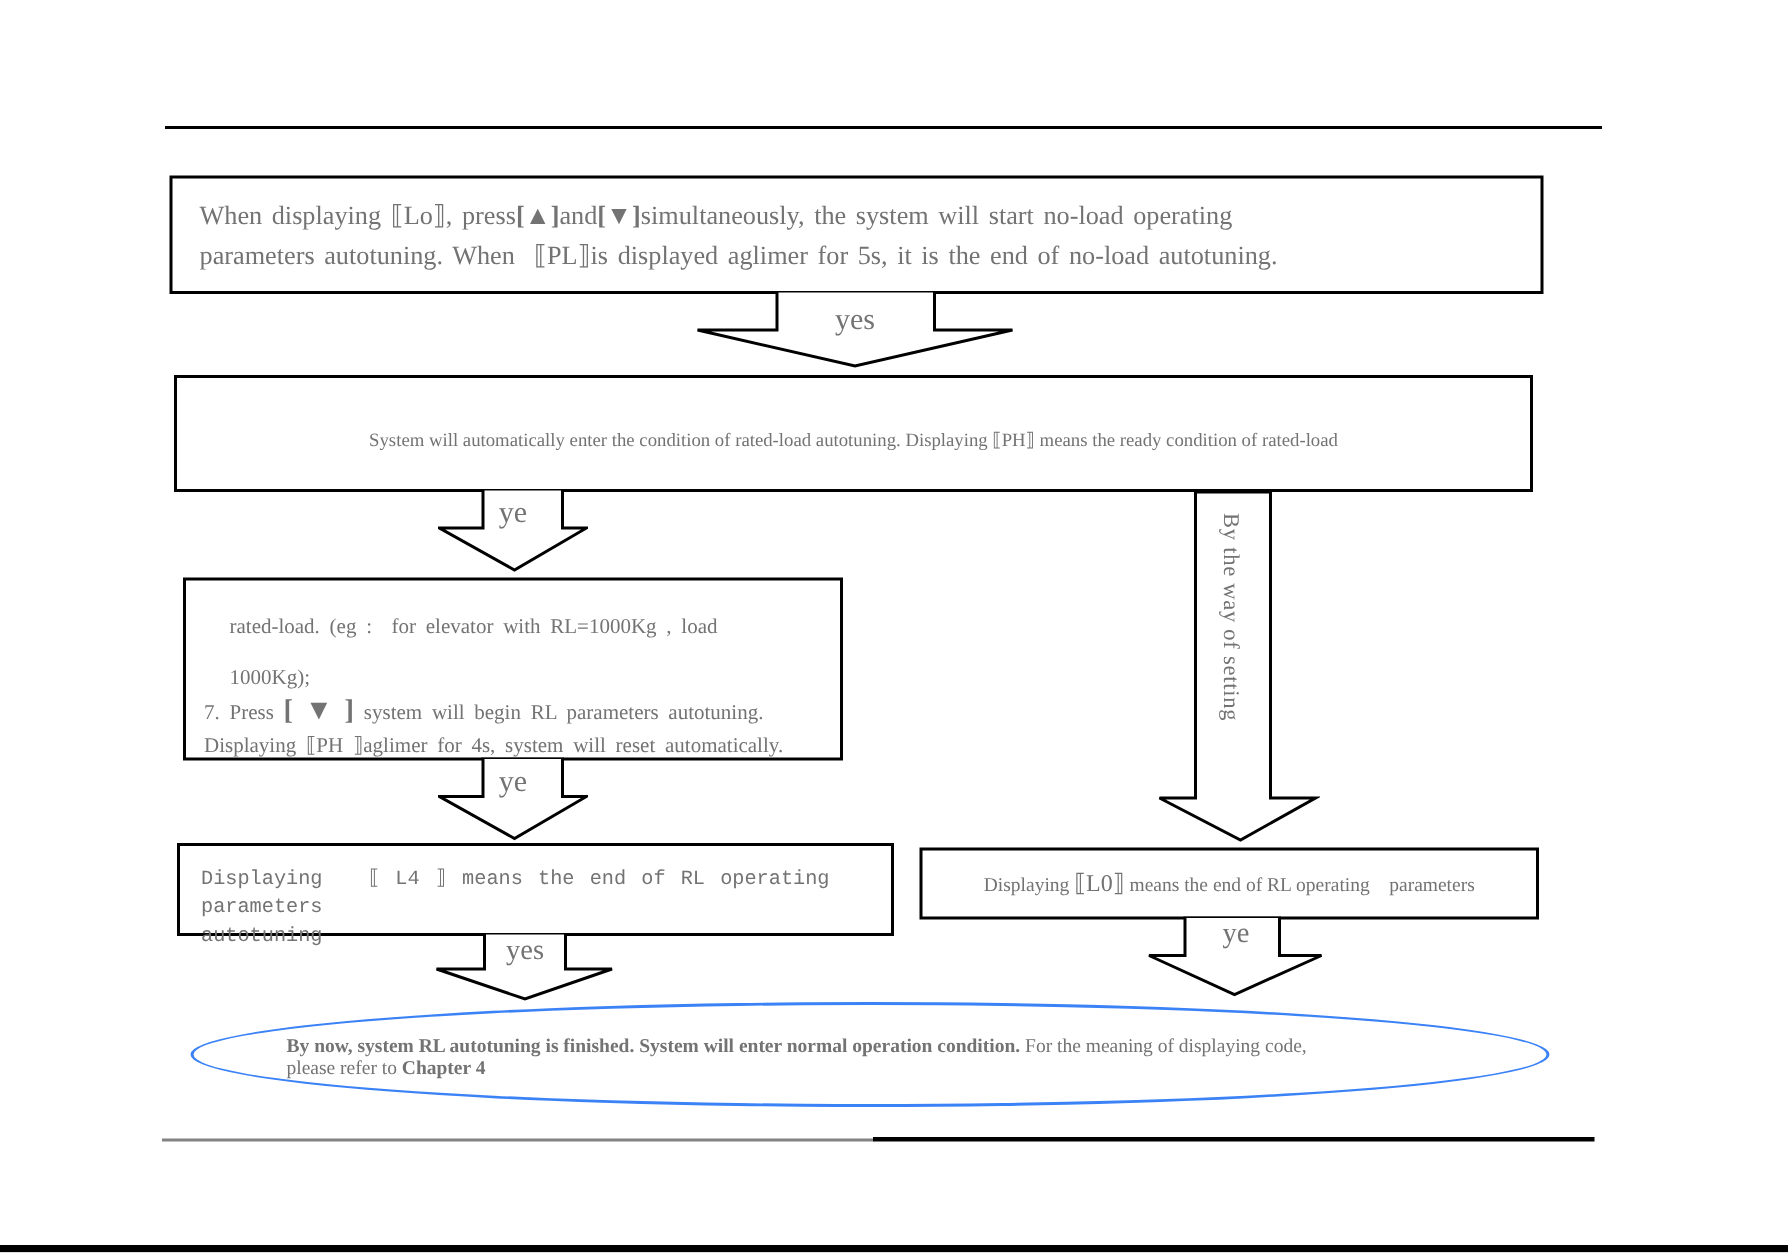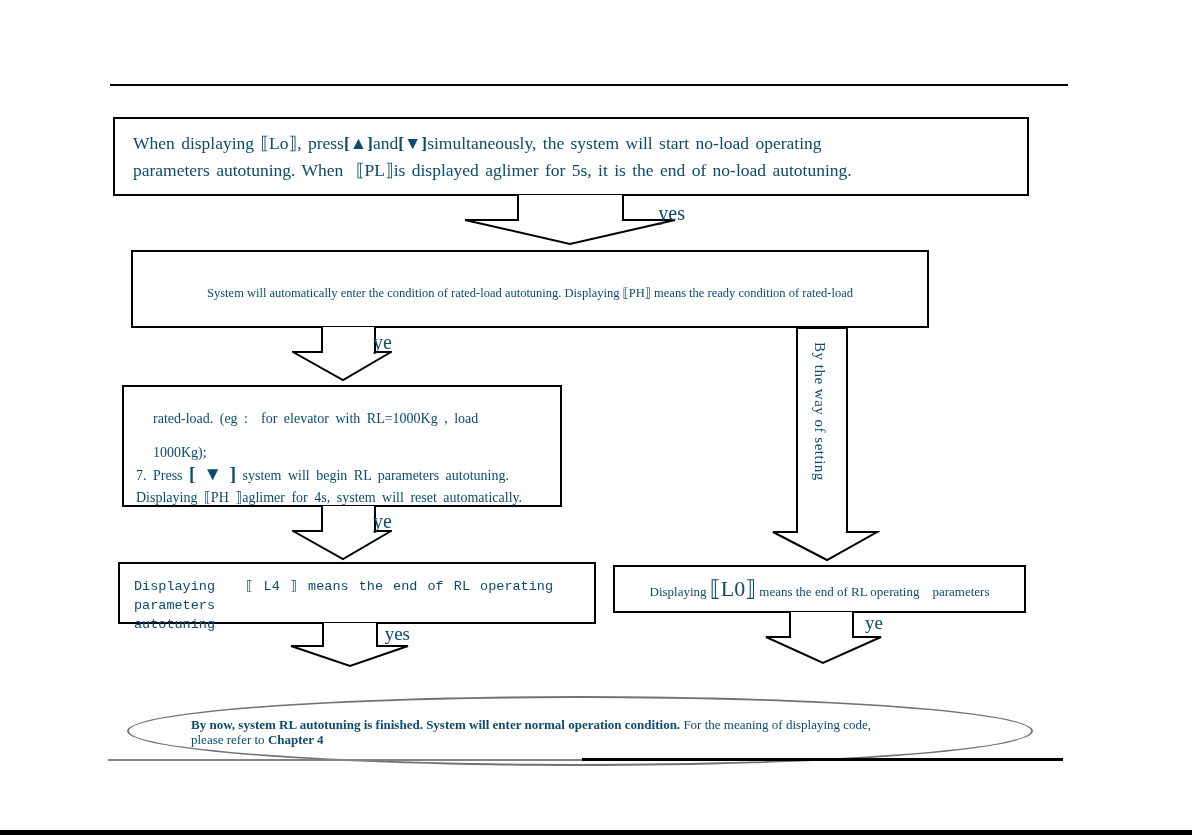--- a/index.html
+++ b/index.html
@@ -4,7 +4,7 @@
 <style>
   html,body{margin:0;padding:0;background:#fff;}
   #page{position:relative;width:1192px;height:835px;background:#ffffff;overflow:hidden;
-        font-family:"Liberation Serif","DejaVu Serif",serif;color:#0c4a6e;}
+        font-family:"Liberation Serif","DejaVu Serif",serif;color:#737373;}
   .rule{position:absolute;background:#000;}
   .fbox{position:absolute;border:2px solid #000;background:#fff;box-sizing:border-box;}
   .tline{white-space:pre-wrap;}

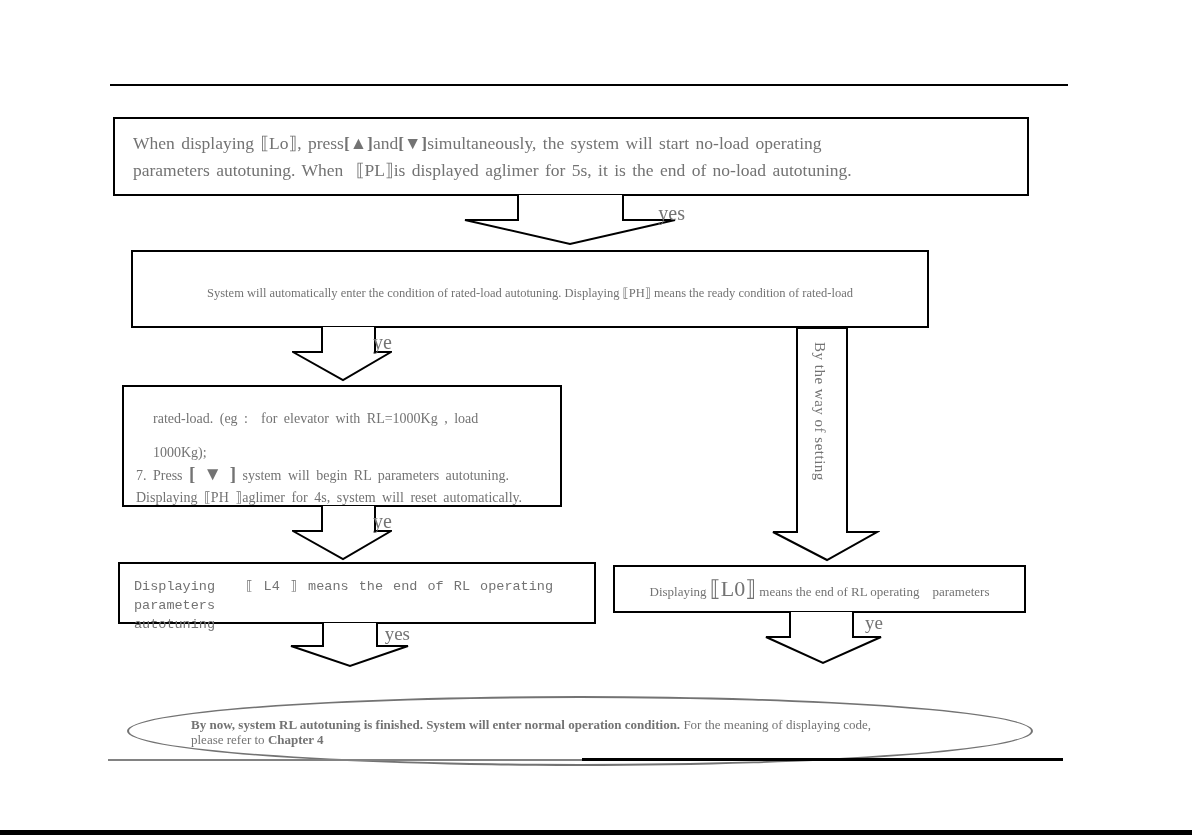--- a/index.html
+++ b/index.html
@@ -28,7 +28,7 @@
   #ellipse-text{position:absolute;left:62px;top:19px;width:800px;font-size:13px;line-height:15px;}
   .barrow{position:absolute;}
   .barrow svg{display:block;}
-  .arrow-label{position:absolute;left:0;right:0;text-align:right;font-size:20px;}
+  .arrow-label{position:absolute;left:0;right:0;text-align:center;font-size:20px;}
   #arrow1-label{top:8px;}
   #arrow2-label,#arrow3-label{top:5px;}
   #arrow4-label,#arrow5-label{top:1px;font-size:19px;}

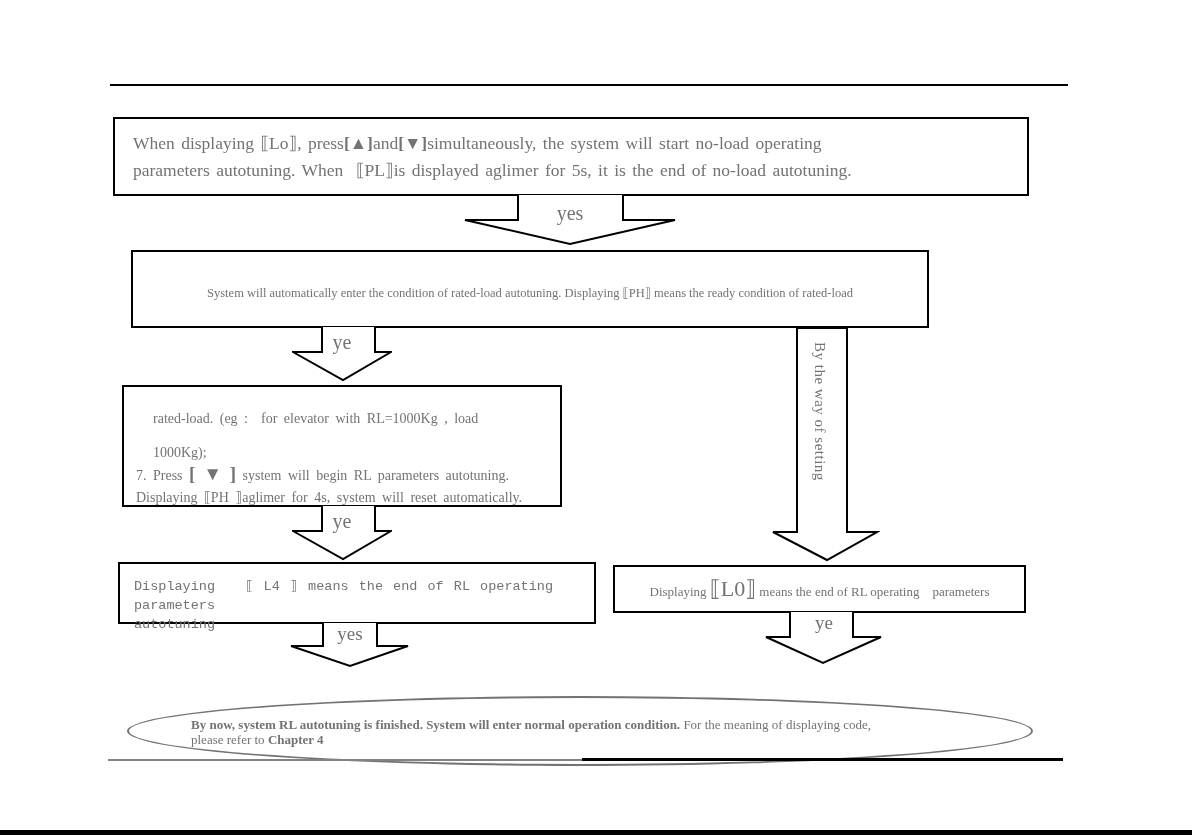--- a/index.html
+++ b/index.html
@@ -14,7 +14,7 @@
   .seg.key{font-weight:bold;}
   #box1{left:113px;top:117px;width:916px;height:79px;font-size:17.5px;line-height:27px;
         padding:11px 16px 0 18px;word-spacing:2px;}
-  #box2{left:131px;top:250px;width:798px;height:78px;display:flex;align-items:center;
+  #box2{left:116px;top:250px;width:906px;height:78px;display:flex;align-items:center;
         justify-content:center;font-size:12.5px;padding-top:8px;}
   #box3{left:122px;top:385px;width:440px;height:122px;font-size:14px;line-height:21.5px;
         padding:9px 6px 0 12px;word-spacing:3px;}

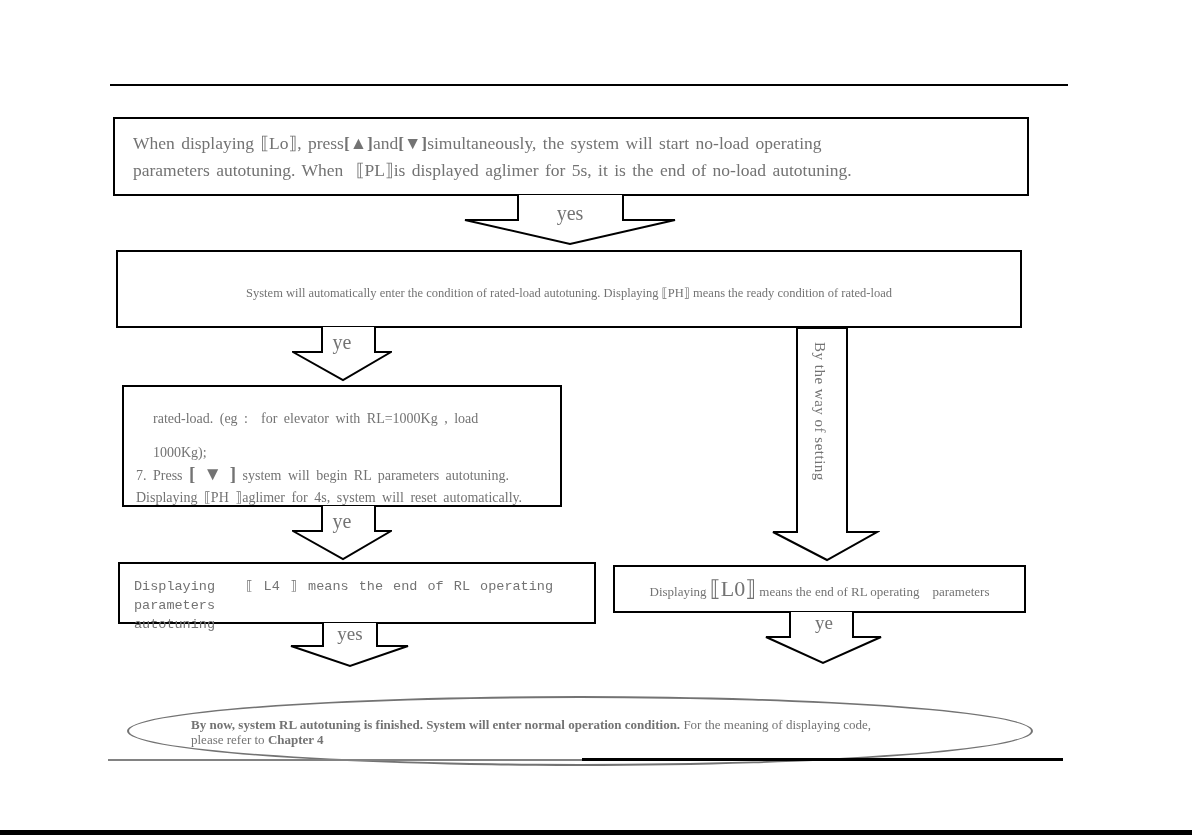--- a/index.html
+++ b/index.html
@@ -22,7 +22,7 @@
         padding:13px 10px 0 14px;word-spacing:2px;font-family:Liberation Mono, monospace;}
   #box5{left:613px;top:565px;width:413px;height:48px;display:flex;align-items:center;
         justify-content:center;font-size:13px;}
-  #box5 .seg.big{font-weight:normal;font-size:22px;}
+  #box5 .seg.big{font-weight:normal;font-size:16px;}
   #ellipse{left:127px;top:696px;width:906px;height:70px;border:2px solid #737373;
            border-radius:50%;position:absolute;background:#fff;box-sizing:border-box;}
   #ellipse-text{position:absolute;left:62px;top:19px;width:800px;font-size:13px;line-height:15px;}

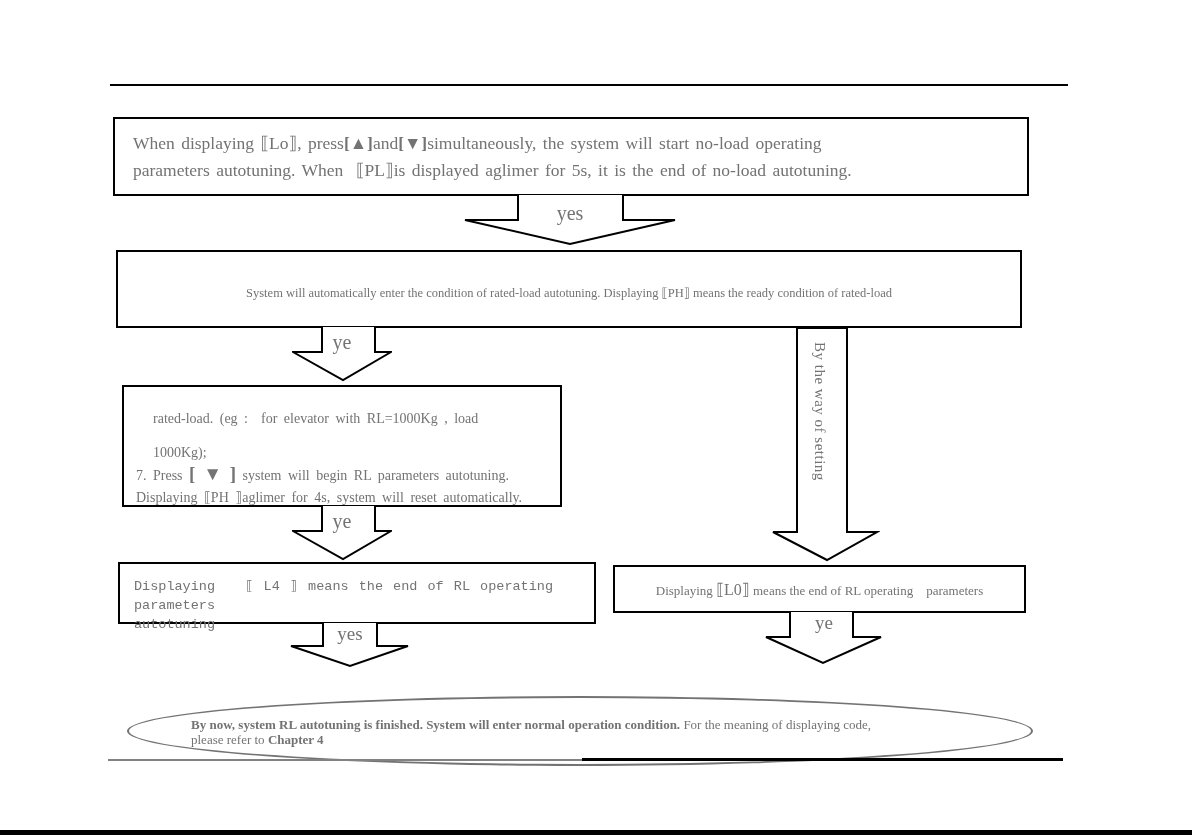--- a/index.html
+++ b/index.html
@@ -23,7 +23,7 @@
   #box5{left:613px;top:565px;width:413px;height:48px;display:flex;align-items:center;
         justify-content:center;font-size:13px;}
   #box5 .seg.big{font-weight:normal;font-size:16px;}
-  #ellipse{left:127px;top:696px;width:906px;height:70px;border:2px solid #737373;
+  #ellipse{left:127px;top:668px;width:906px;height:70px;border:2px solid #3b82f6;
            border-radius:50%;position:absolute;background:#fff;box-sizing:border-box;}
   #ellipse-text{position:absolute;left:62px;top:19px;width:800px;font-size:13px;line-height:15px;}
   .barrow{position:absolute;}

